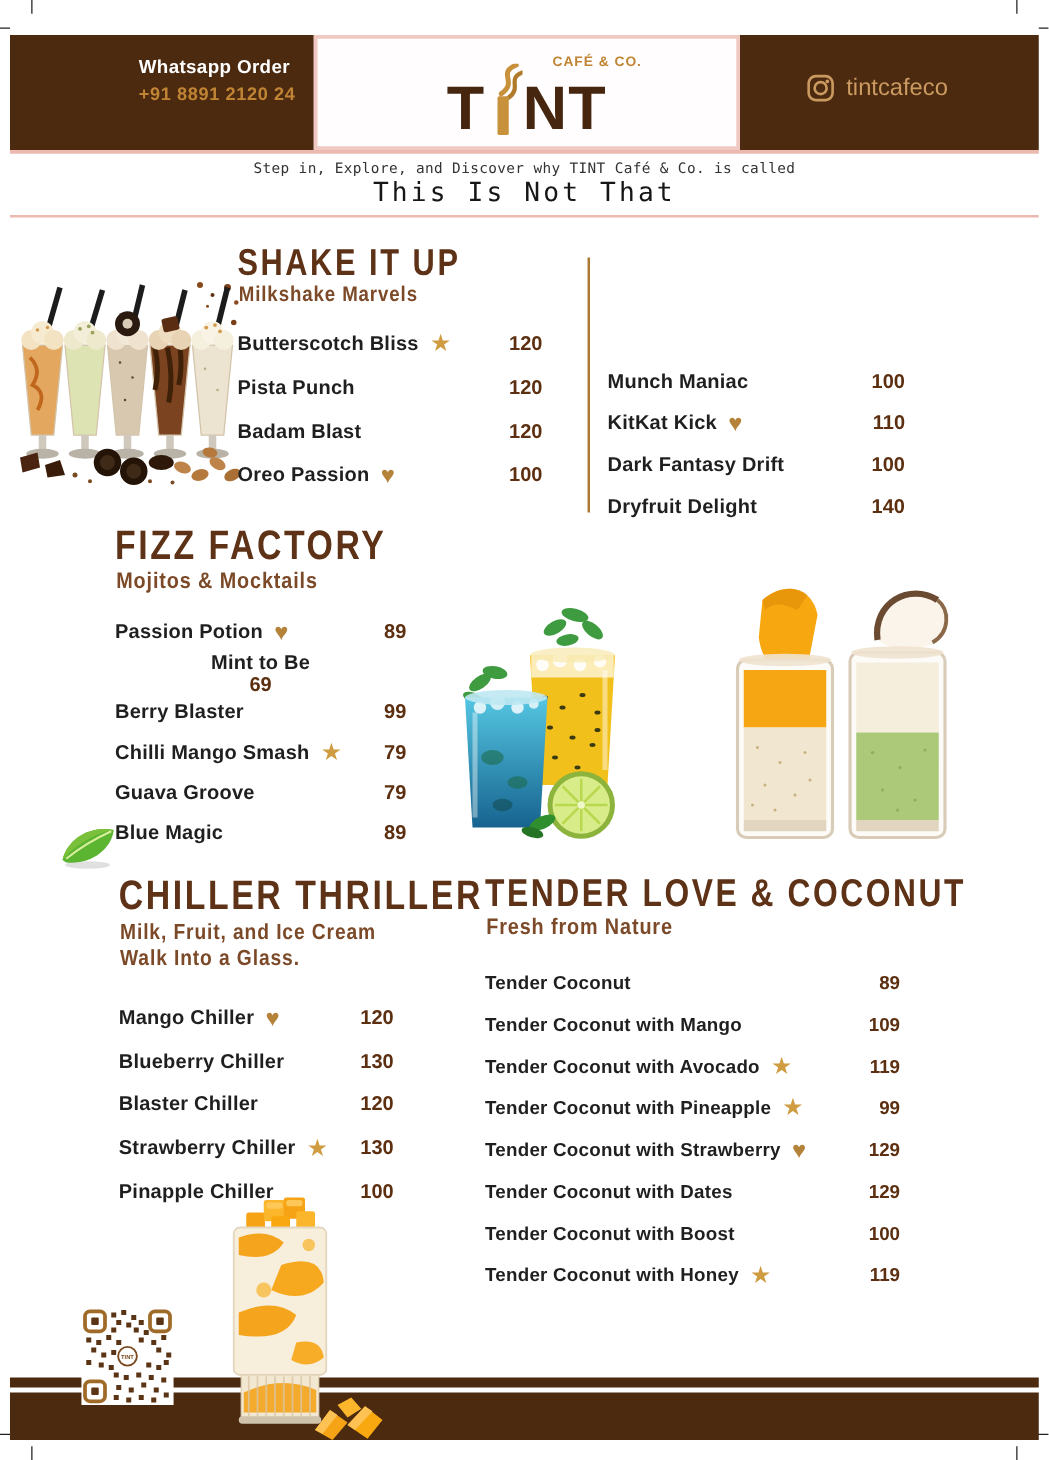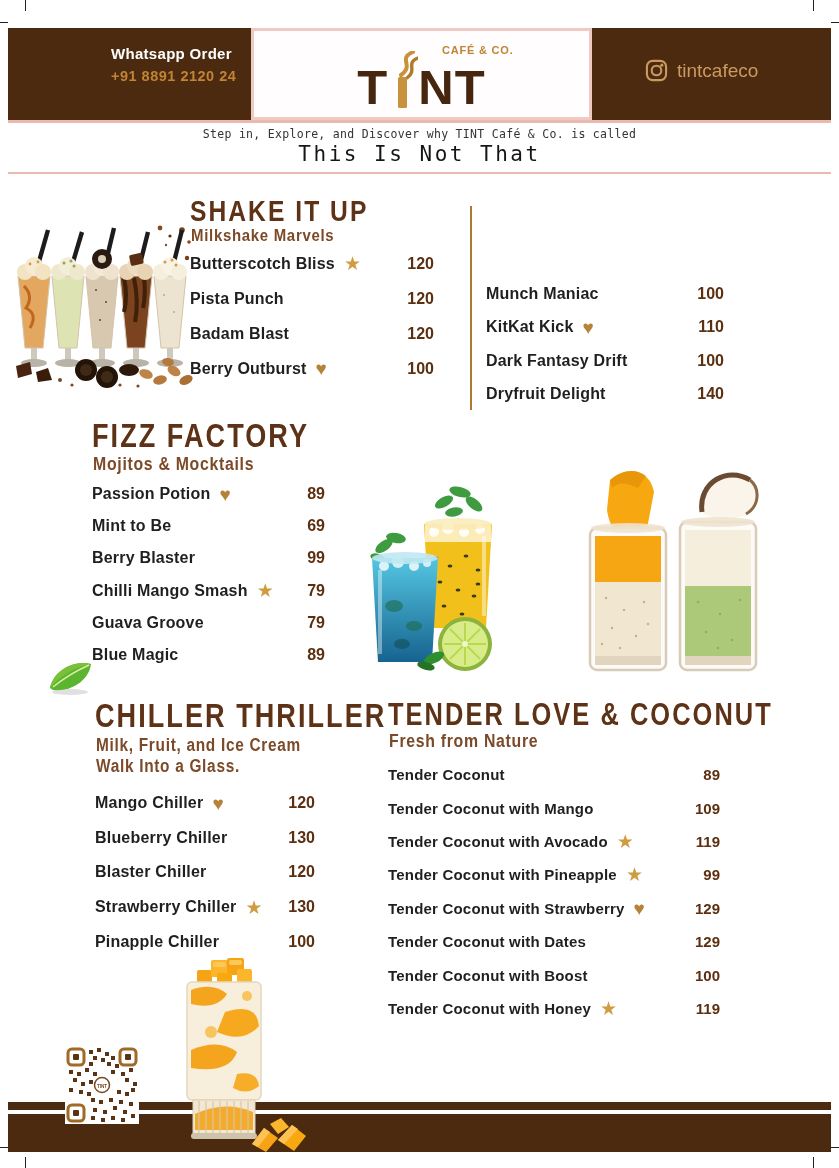--- a/index.html
+++ b/index.html
@@ -33,7 +33,7 @@
            transform-origin:left top;white-space:nowrap;}
   .divider{left:470px;top:206px;width:2px;height:204px;background:#ad7a33;}
   
-  .mrows{display:flex;flex-direction:column;}
+  .mrows{display:flex;flex-direction:column;margin-top:12px;}
   .mrow{display:flex;align-items:center;}
   .mname{font-weight:700;color:#1f1f1f;letter-spacing:.2px;white-space:nowrap;}
   .mbadge{margin-left:9px;font-size:19px;line-height:1;}

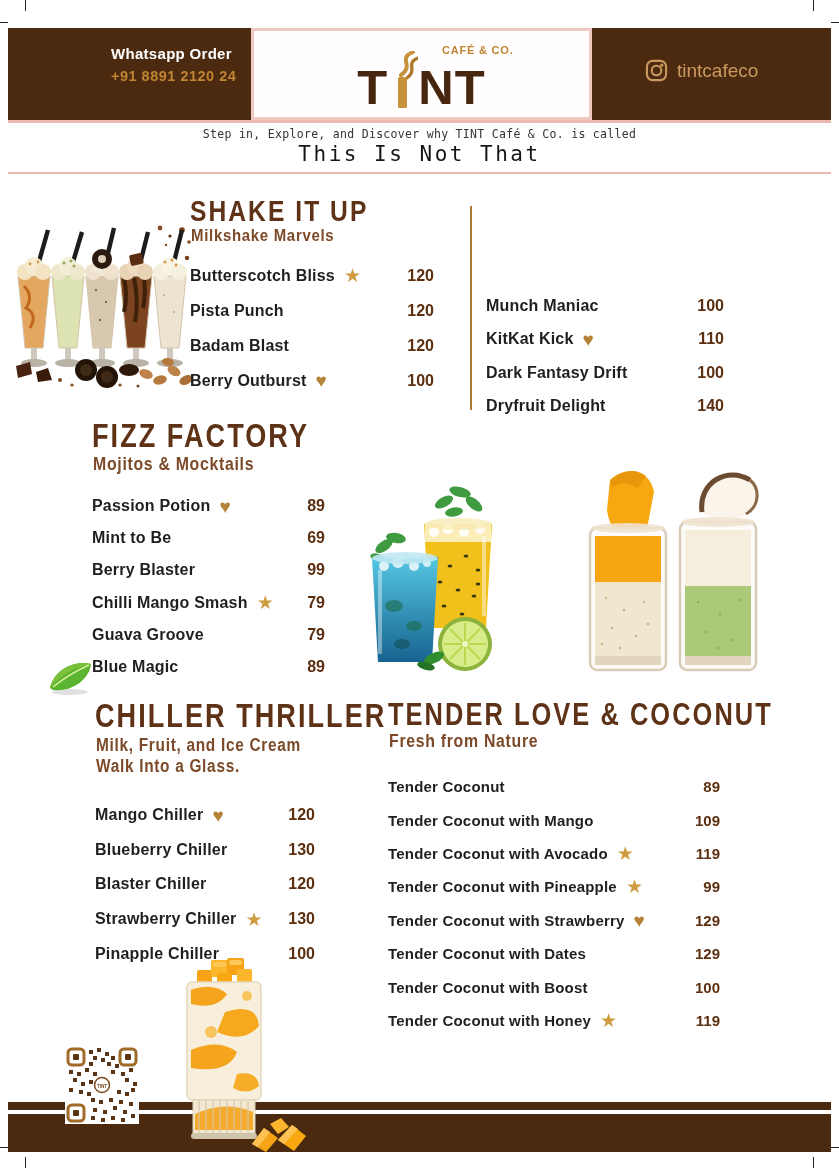--- a/index.html
+++ b/index.html
@@ -211,7 +211,7 @@
       <span class="mprice">120</span>
     </div>
     <div class="mrow" style="height:35px;">
-      <span class="mname">Berry Outburst</span>
+      <span class="mname">Oreo Passion</span>
       <span class="mbadge badge-heart">♥</span>
       <span class="sp"></span>
       <span class="mprice">100</span>

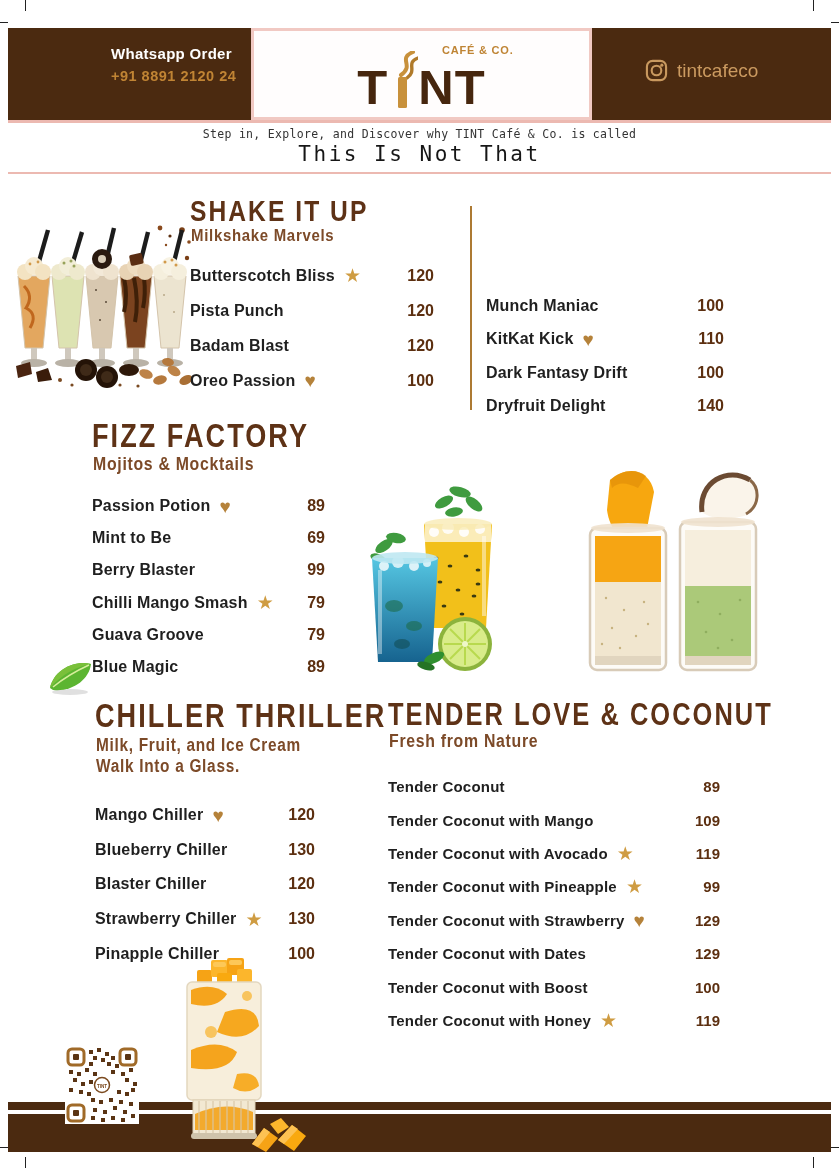--- a/index.html
+++ b/index.html
@@ -254,7 +254,7 @@
       <span class="sp"></span>
       <span class="mprice">89</span>
     </div>
-    <div class="mrow" style="height:32.2px;">
+    <div class="mrow" style="height:32.2px;flex-direction:column;">
       <span class="mname">Mint to Be</span>
       <span class="sp"></span>
       <span class="mprice">69</span>

